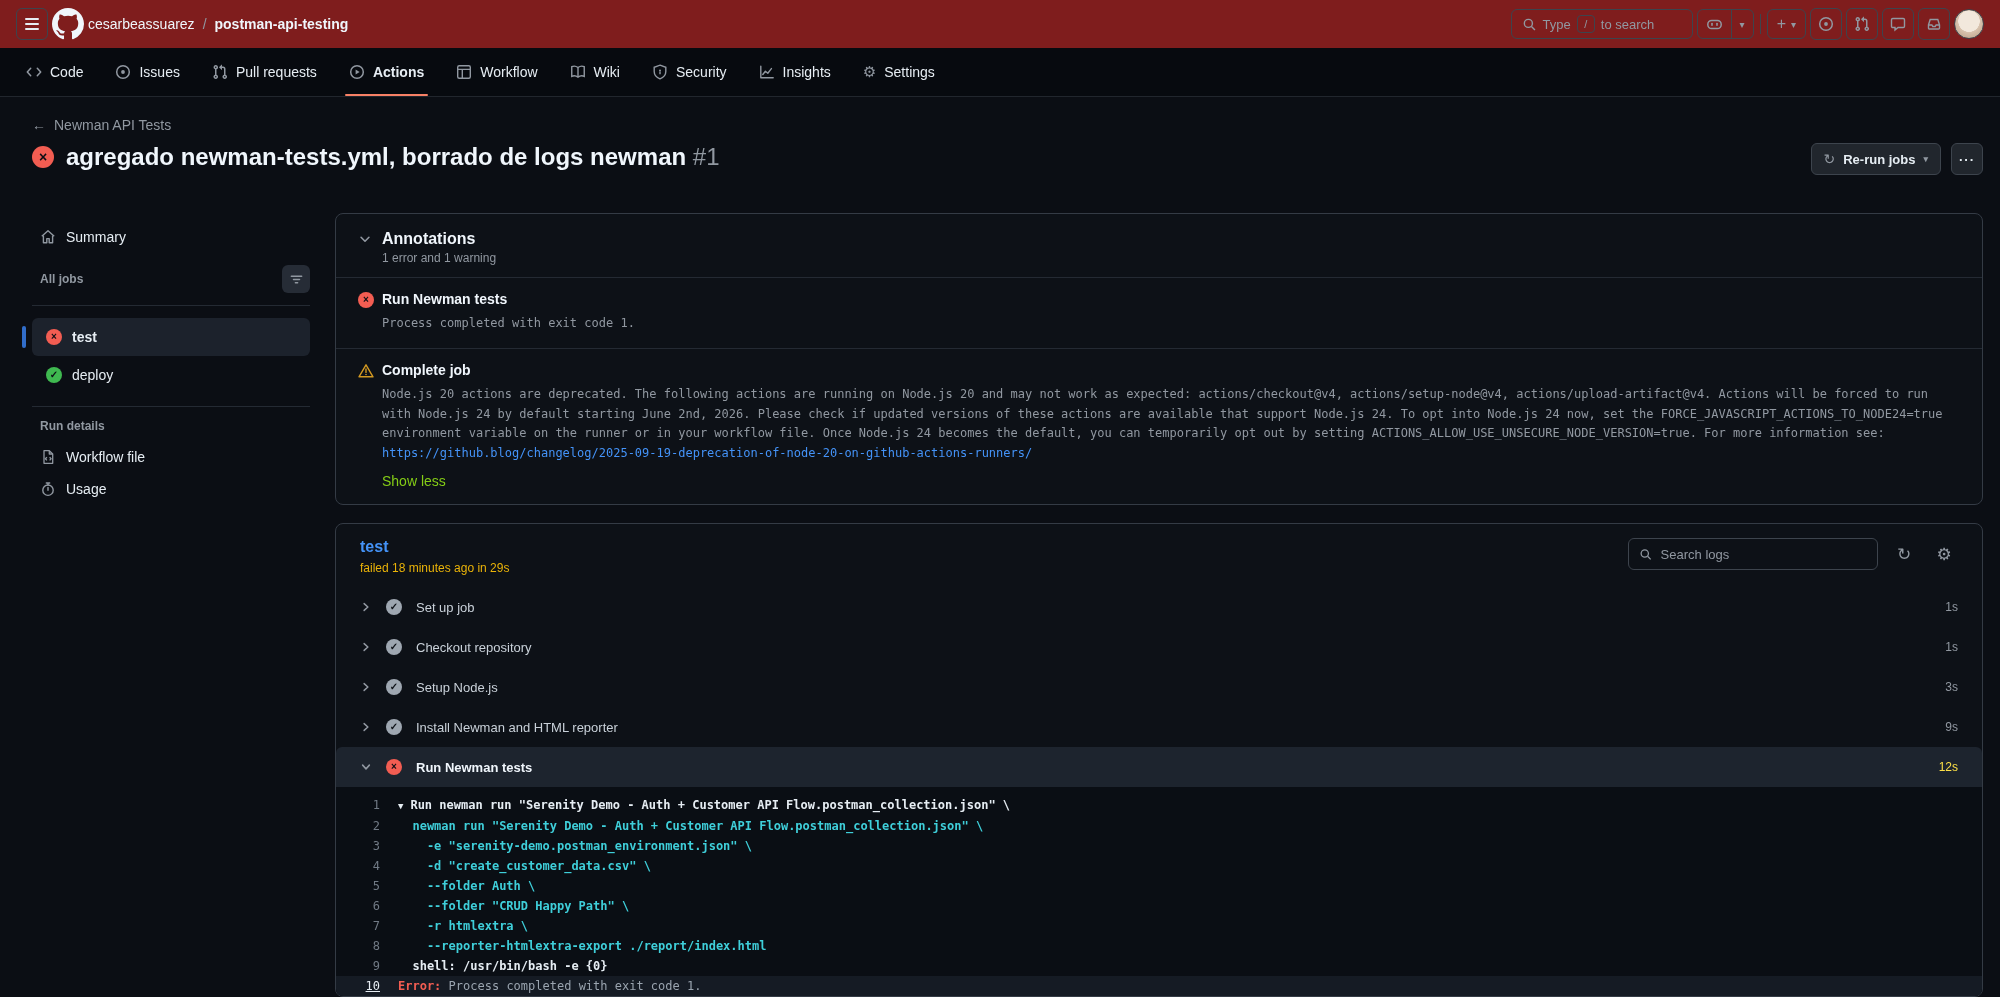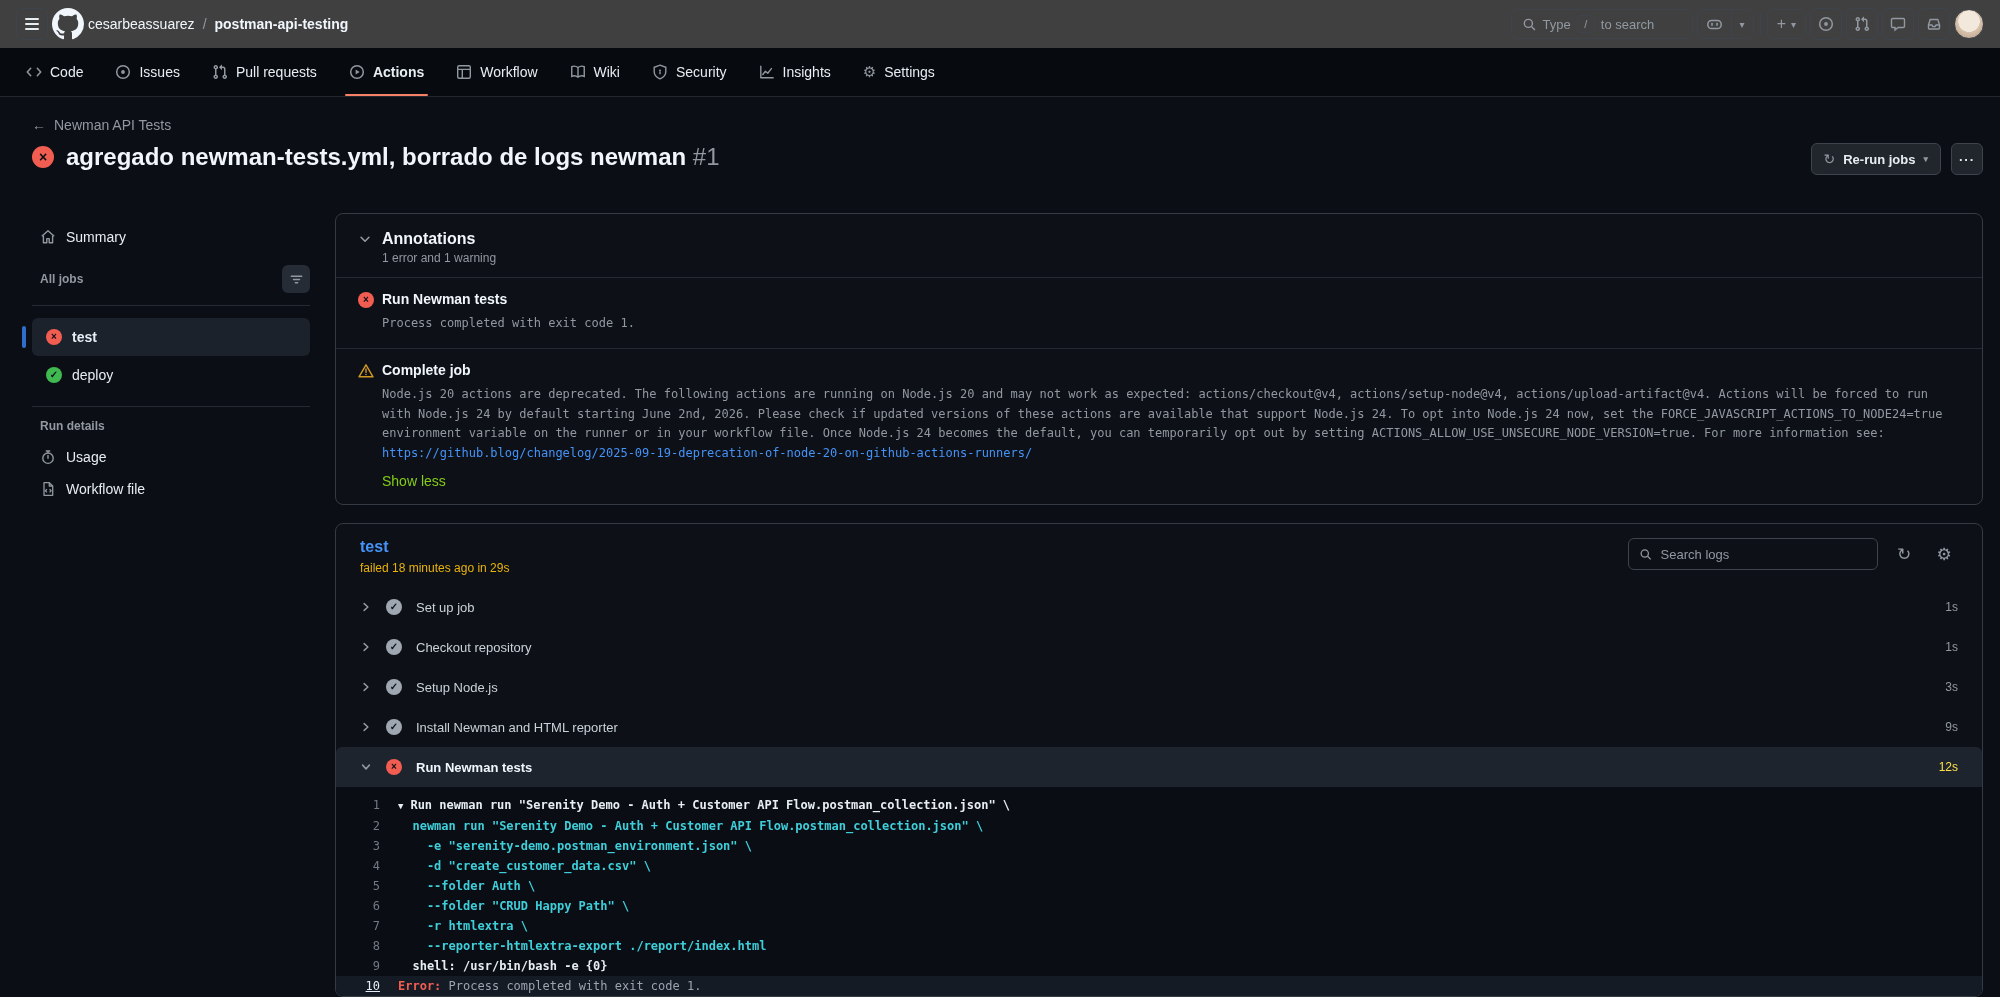--- a/index.html
+++ b/index.html
@@ -17,7 +17,7 @@
 
   
   .top-header {
-    height:48px; background:#404040; display:flex; align-items:center;
+    height:48px; background:#7f1d1d; display:flex; align-items:center;
     padding:0 16px; gap:4px;
   }
   .hamburger {

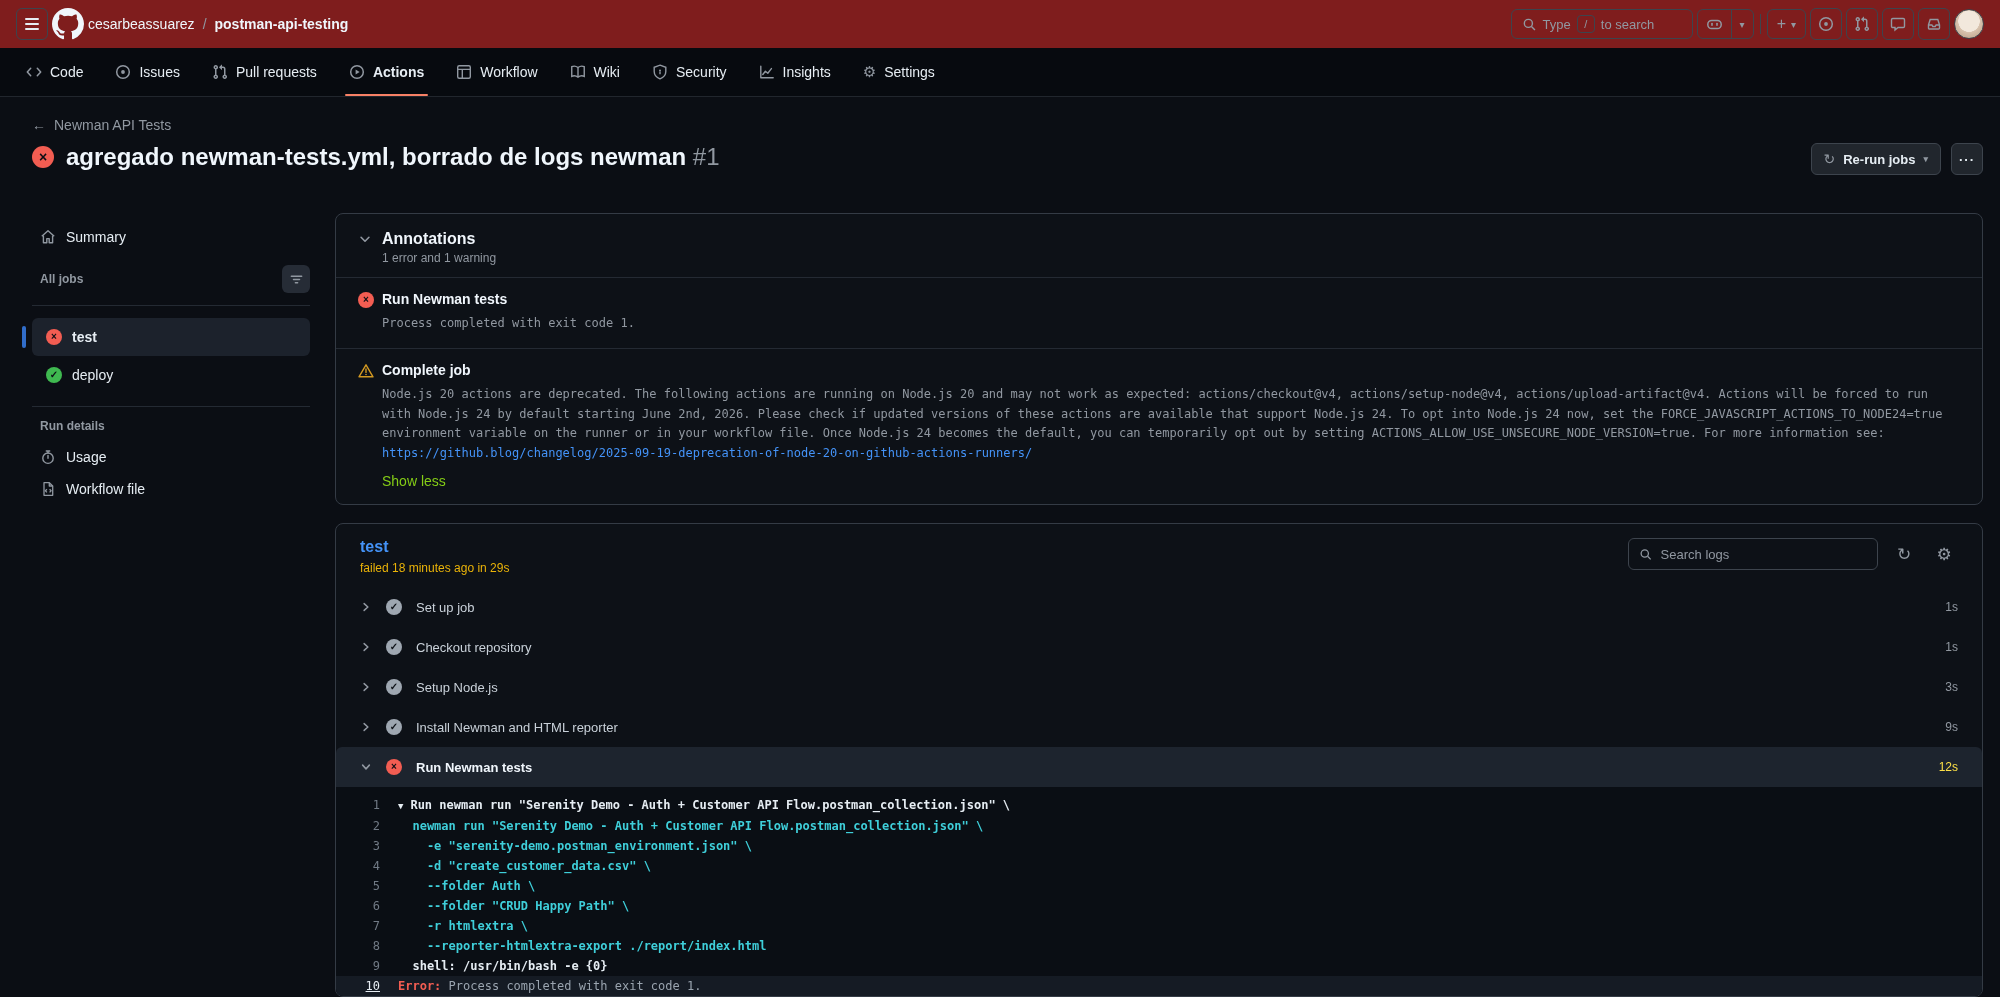--- a/index.html
+++ b/index.html
@@ -402,19 +402,19 @@
 
         <div class="group-label">Run details</div>
         <a class="side-item">
-          <svg class="s-ic" width="16" height="16" viewBox="0 0 16 16" fill="none" stroke="currentColor" stroke-width="1.4" stroke-linecap="round">
-              <circle cx="8" cy="9.2" r="5.2"></circle>
-              <path d="M8 9.2V6.4M8 4V2.3M6.3 2h3.4"></path>
-            </svg>
-          <span>Usage</span>
-        </a>
-        <a class="side-item">
           <svg class="s-ic" width="16" height="16" viewBox="0 0 16 16" fill="none" stroke="currentColor" stroke-width="1.3" stroke-linejoin="round">
               <path d="M4 1.7h5.3L12.7 5v9.3H4Z"></path>
               <path d="M9.3 1.7V5h3.4"></path>
               <path d="m6.9 8.2-1.5 1.6 1.5 1.6M9.6 8.2l1.5 1.6-1.5 1.6"></path>
             </svg>
           <span>Workflow file</span>
+        </a>
+        <a class="side-item">
+          <svg class="s-ic" width="16" height="16" viewBox="0 0 16 16" fill="none" stroke="currentColor" stroke-width="1.4" stroke-linecap="round">
+              <circle cx="8" cy="9.2" r="5.2"></circle>
+              <path d="M8 9.2V6.4M8 4V2.3M6.3 2h3.4"></path>
+            </svg>
+          <span>Usage</span>
         </a>
       </aside>
 

